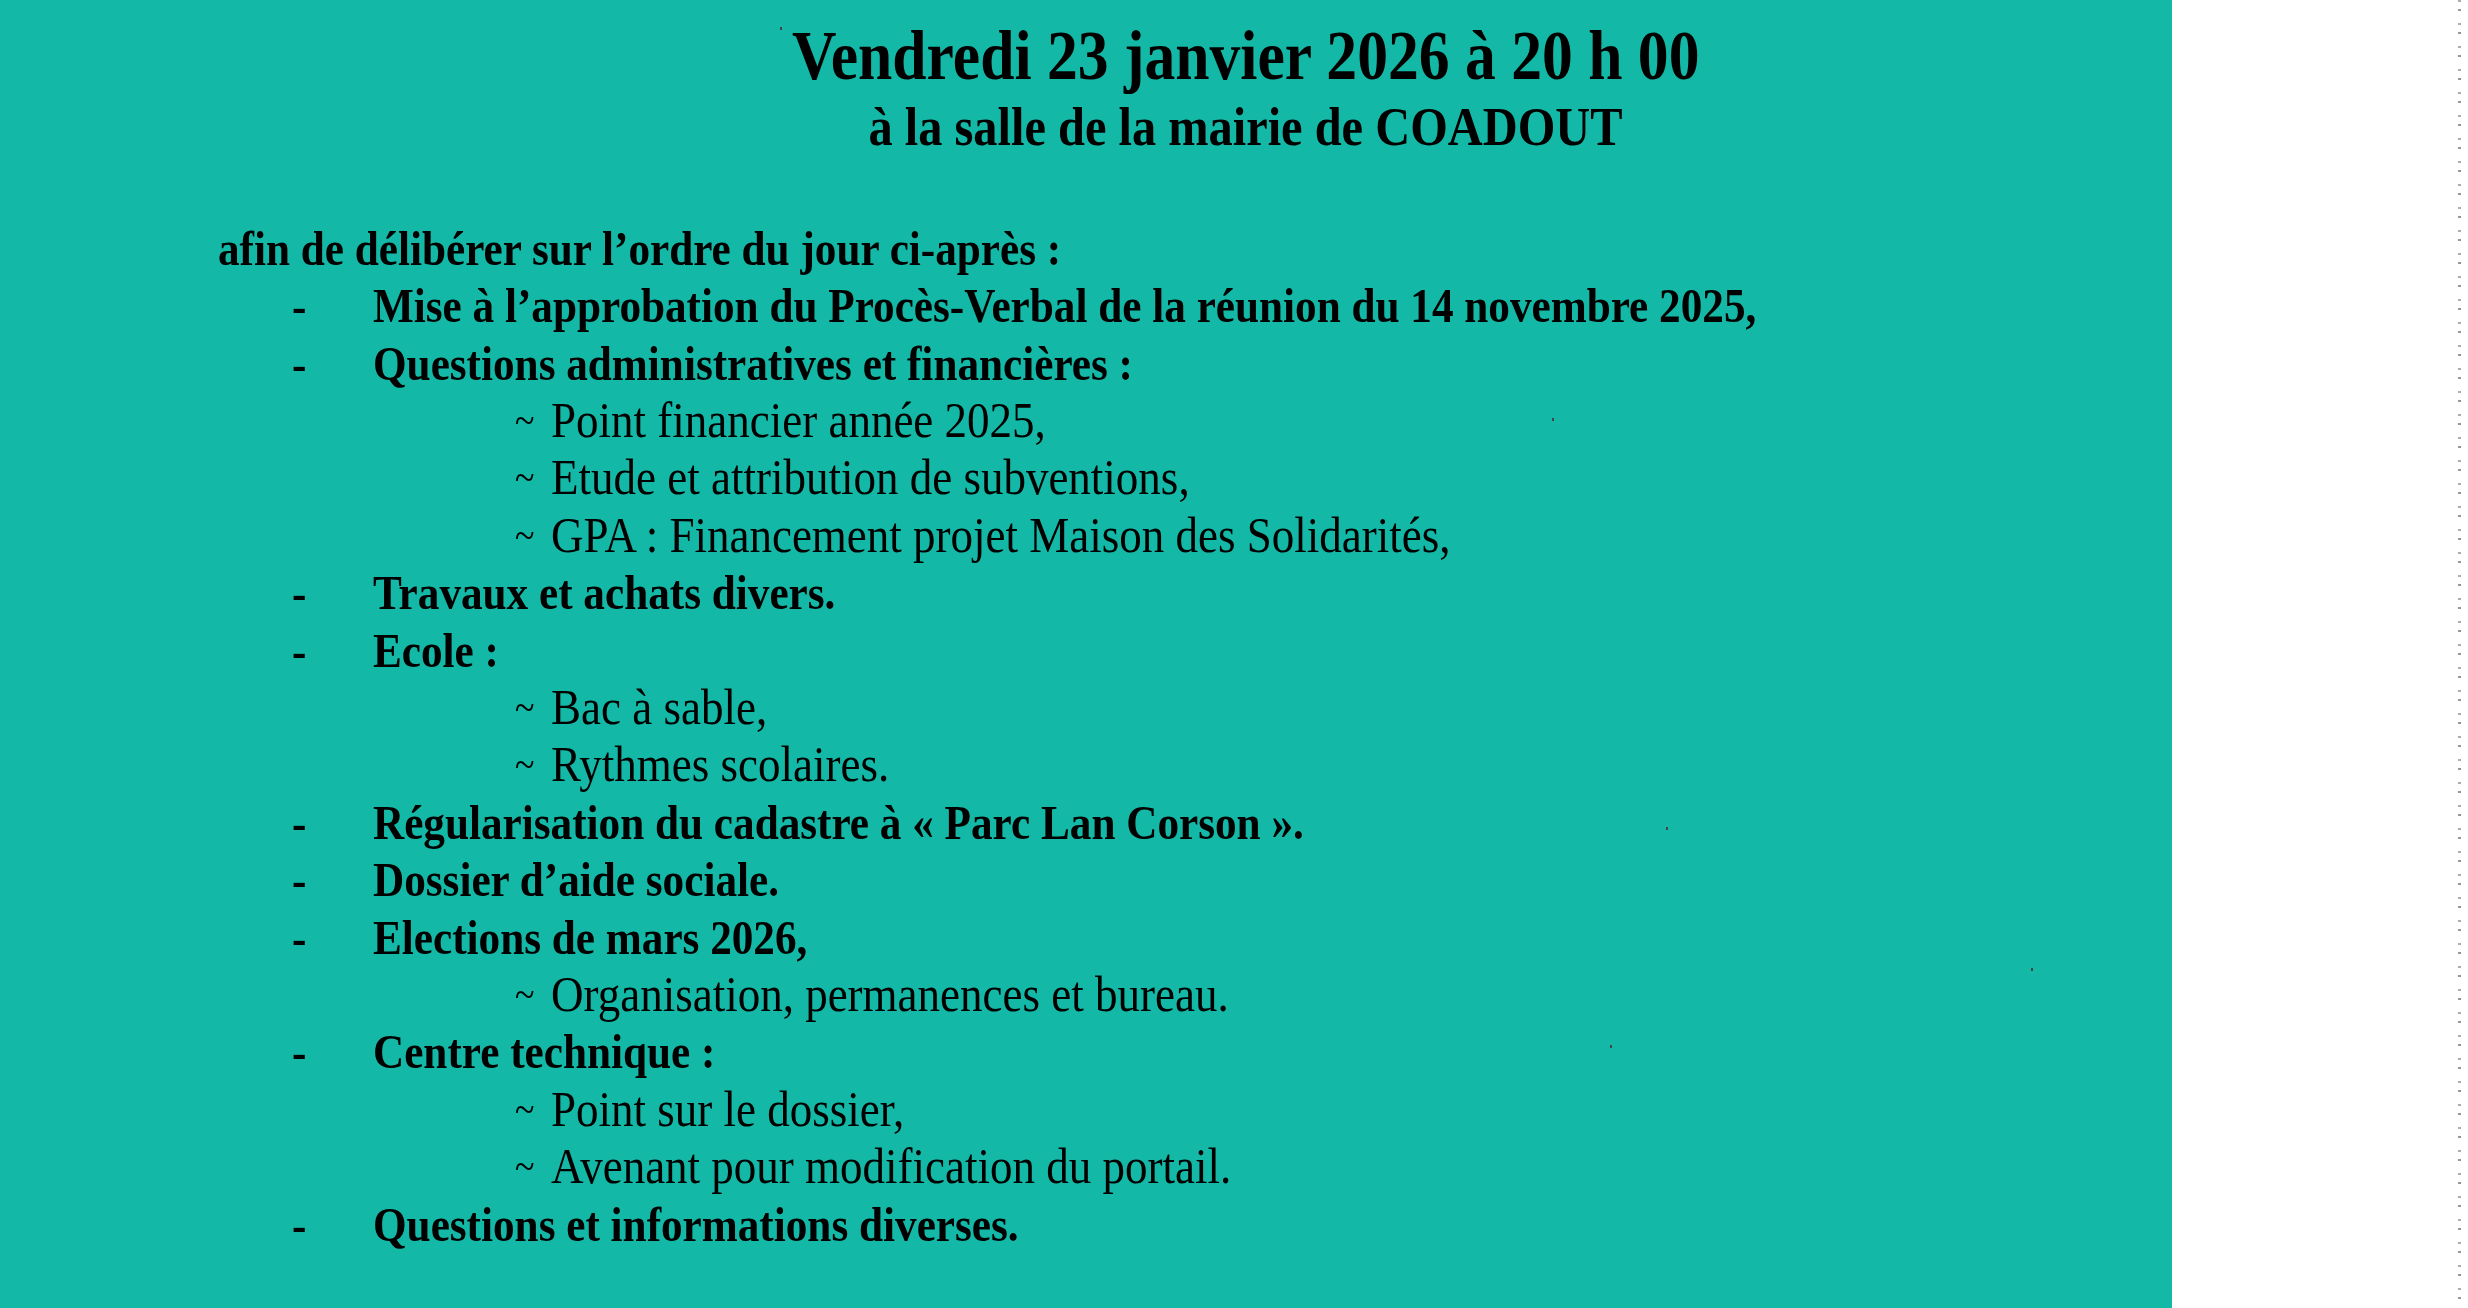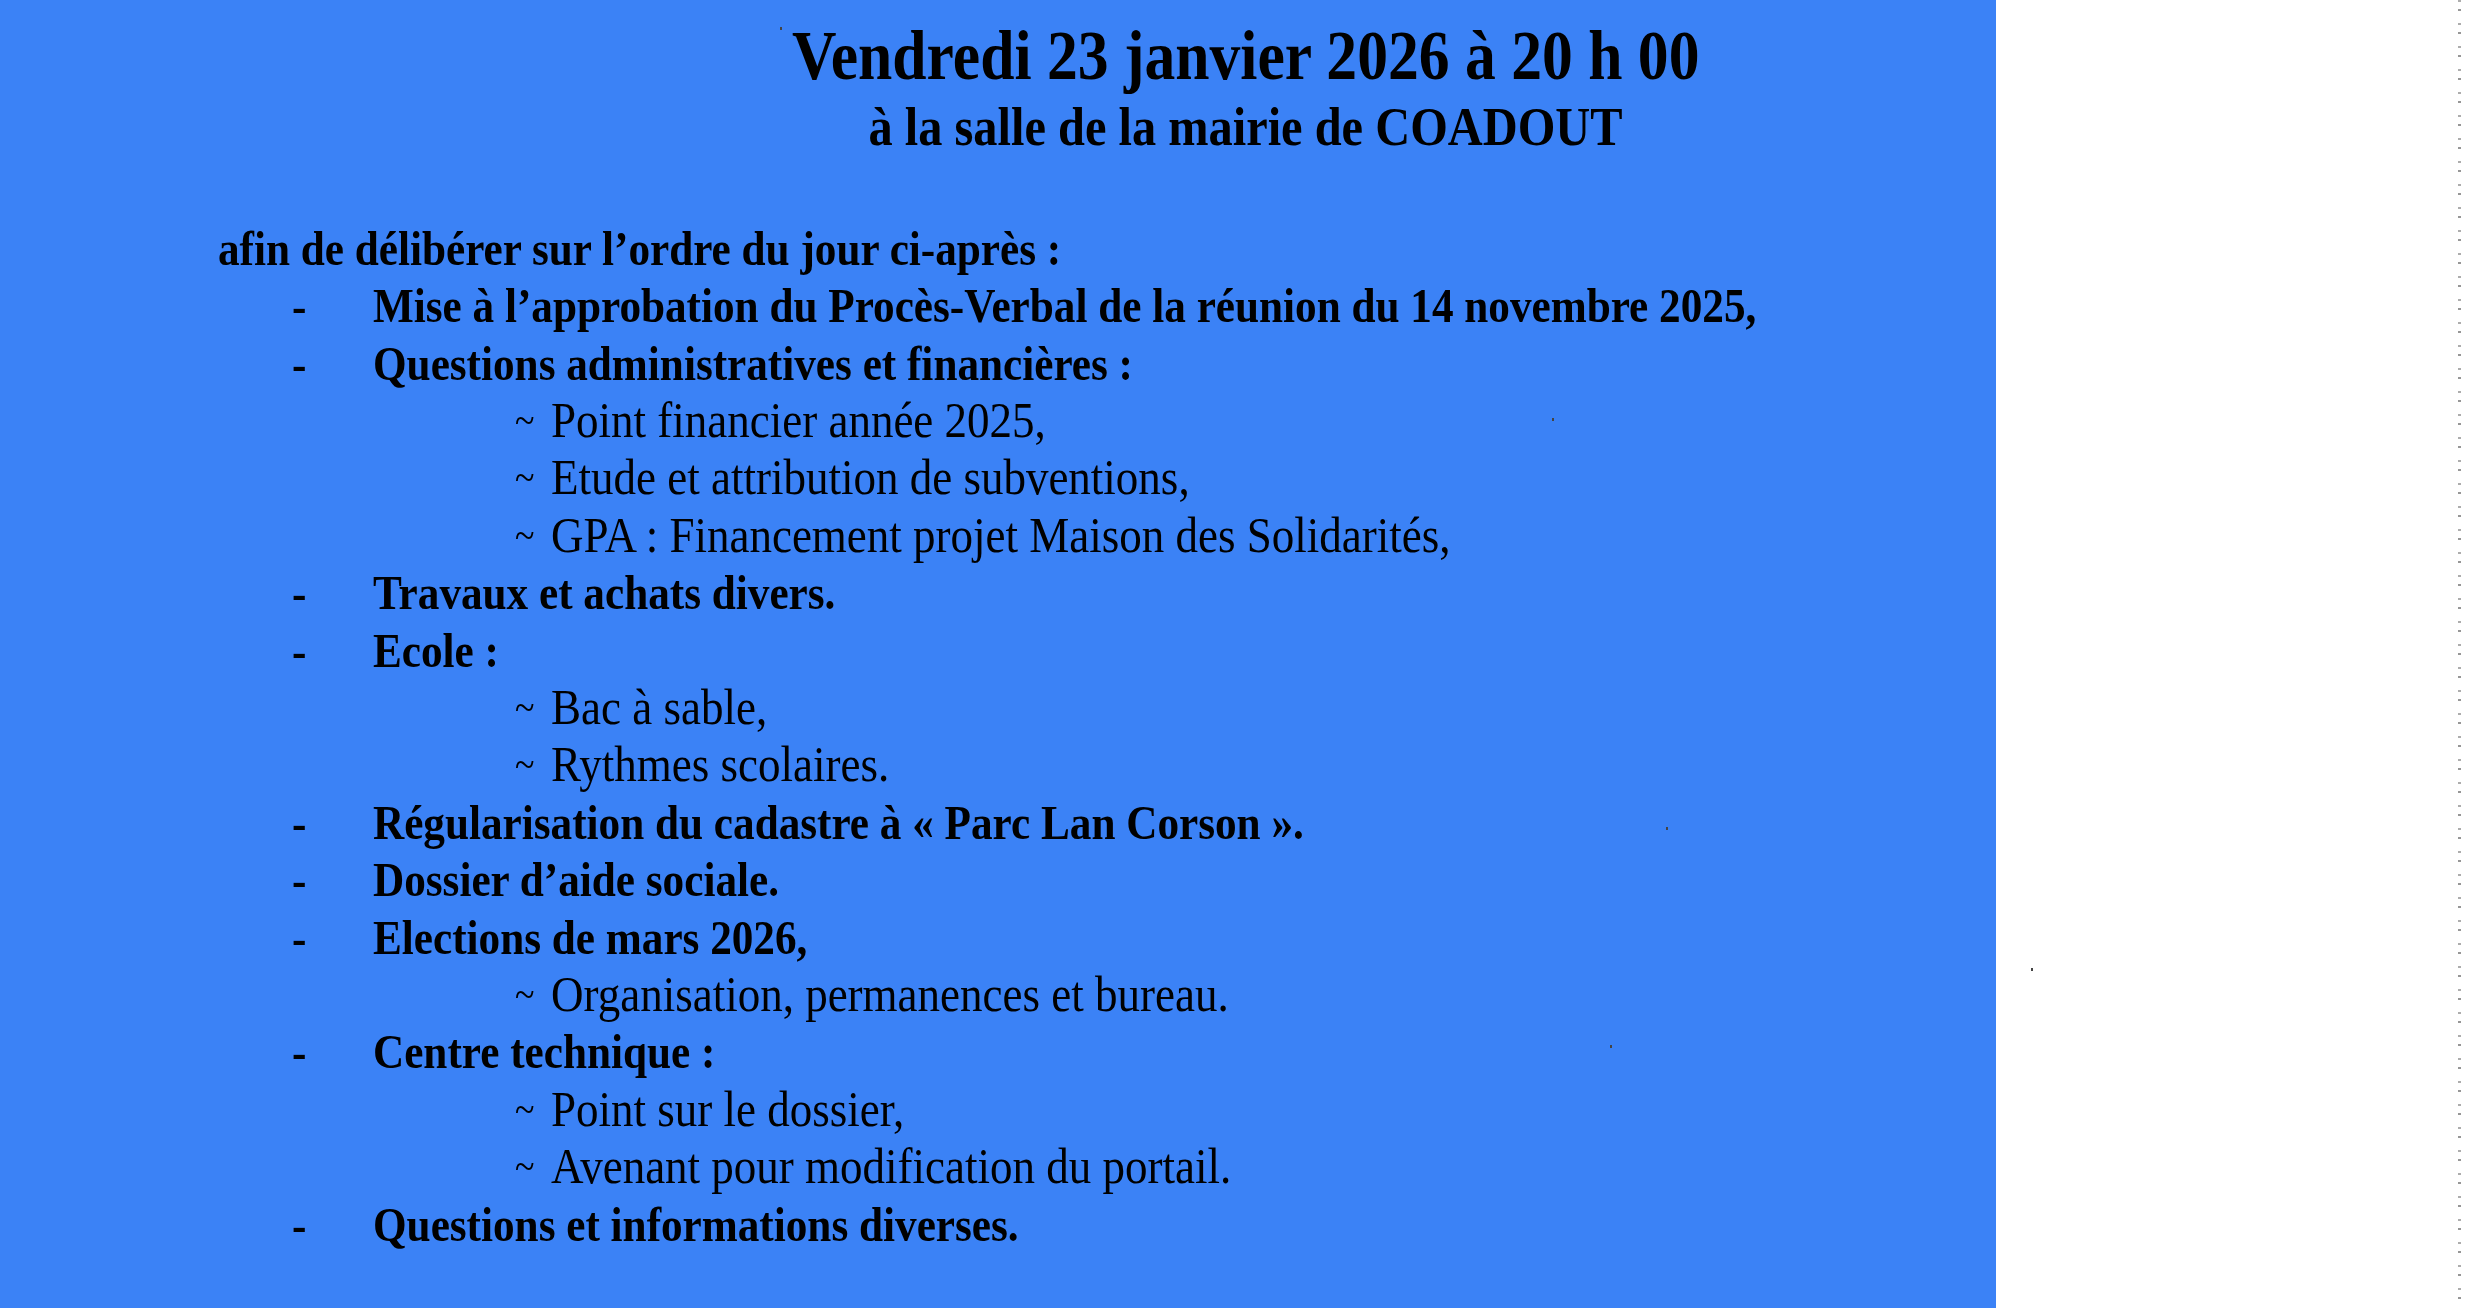--- a/index.html
+++ b/index.html
@@ -18,9 +18,9 @@
   .page {
     position: absolute;
     left: 0; top: 0;
-    width: 1996px;
+    width: 2172px;
     height: 1308px;
-    background: #3b82f6;
+    background: #14b8a6;
   }
   .heading {
     position: absolute;

